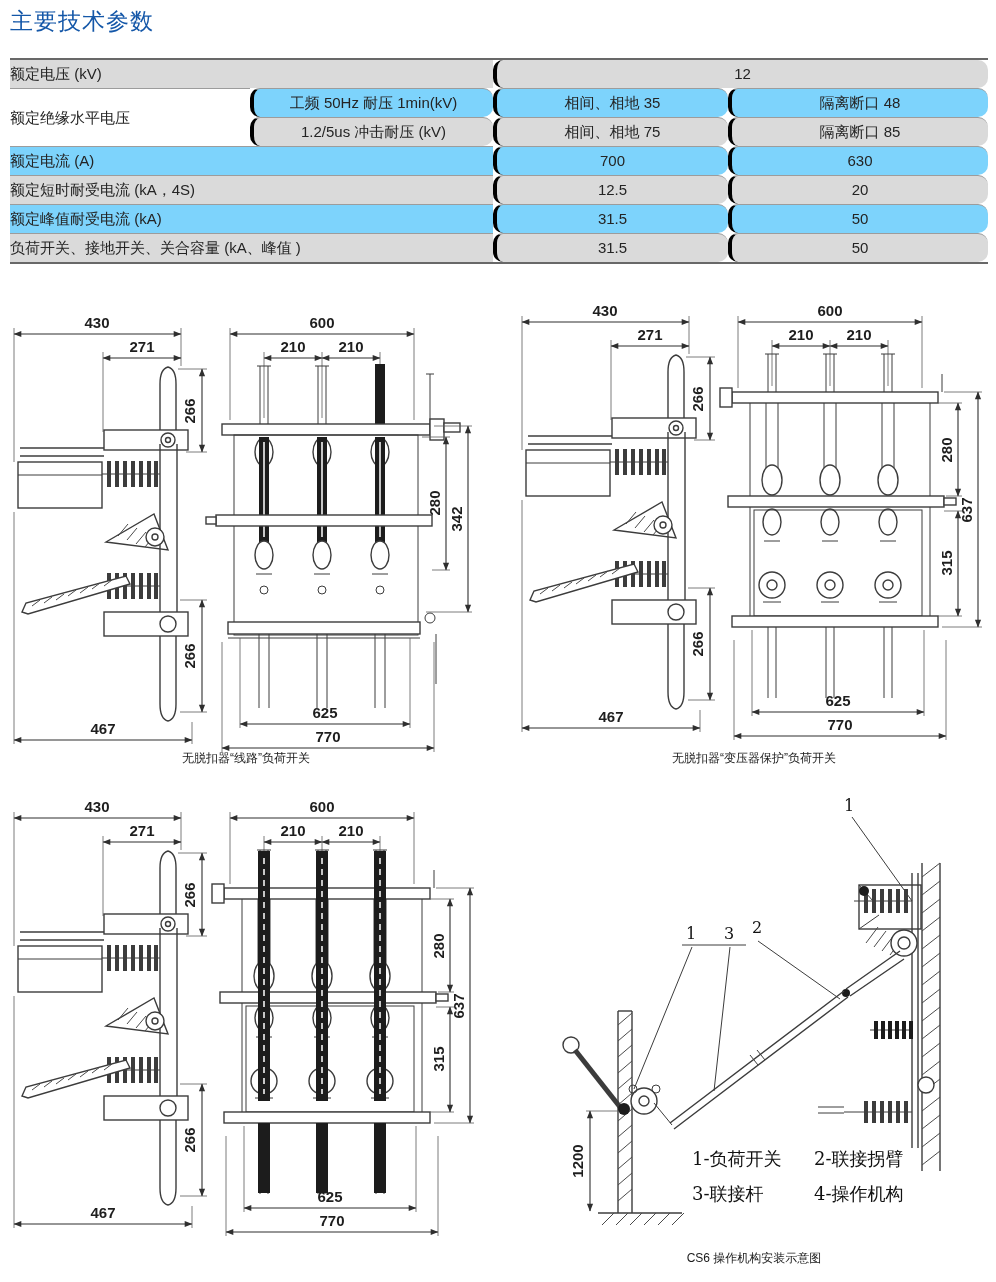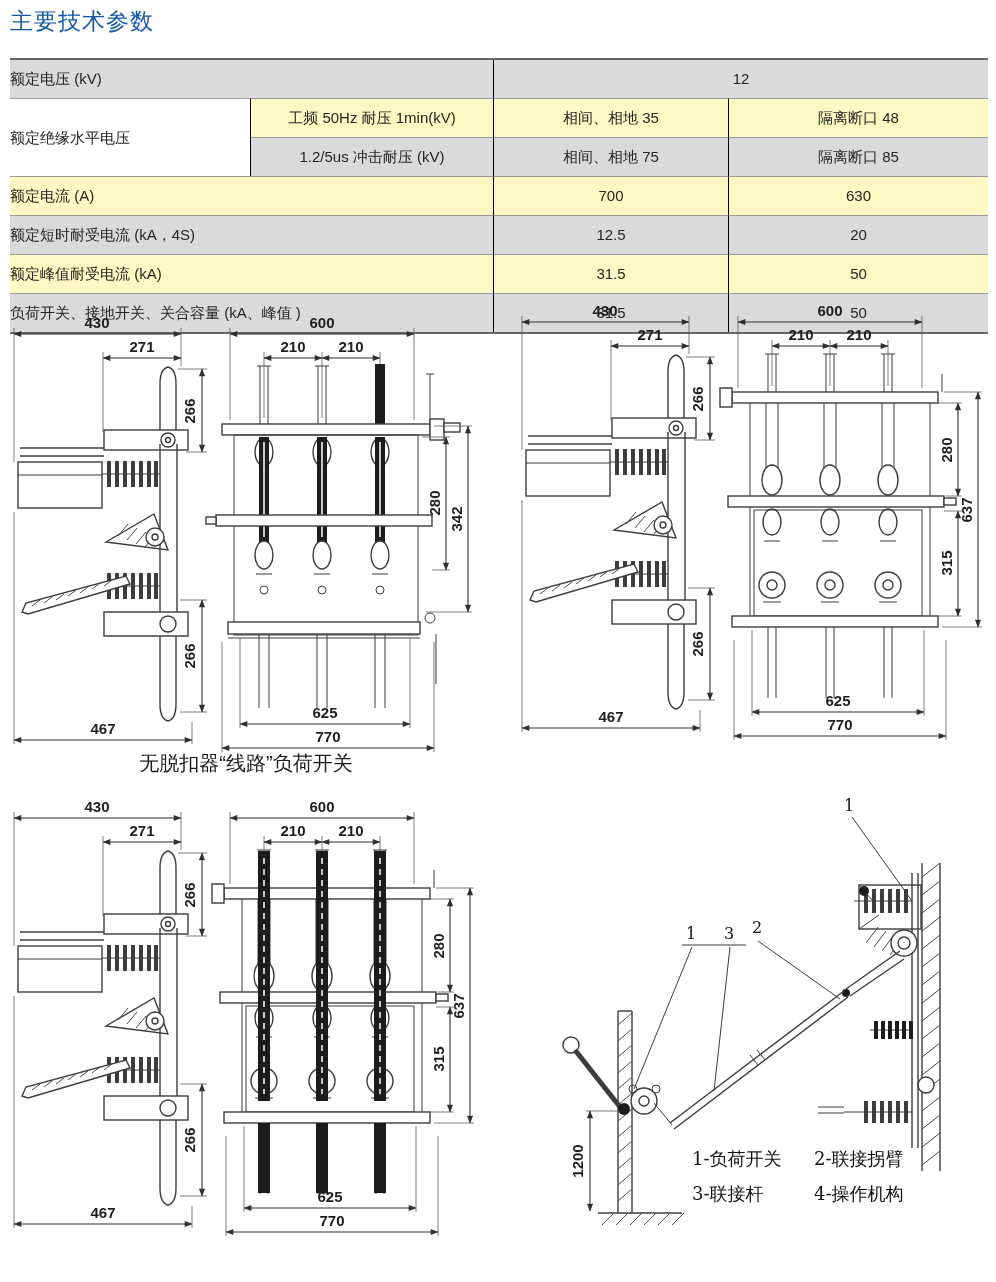--- a/index.html
+++ b/index.html
@@ -14,7 +14,7 @@
   .tbl-wrap{position:absolute;left:10px;top:58px;width:978px;
             border-top:2px solid #686868;border-bottom:2px solid #686868;}
   table.spec{border-collapse:separate;border-spacing:0;width:978px;table-layout:fixed;}
-  table.spec td{height:38px;line-height:26px;font-size:15px;color:#242424;
+  table.spec td{height:28px;line-height:26px;font-size:15px;color:#242424;
                 padding:0;white-space:nowrap;overflow:hidden;}
   table.spec tr:not(:first-child) td{border-top:1px solid #9c9c9c;}
   table.spec tr:first-child td{border-top:none;}

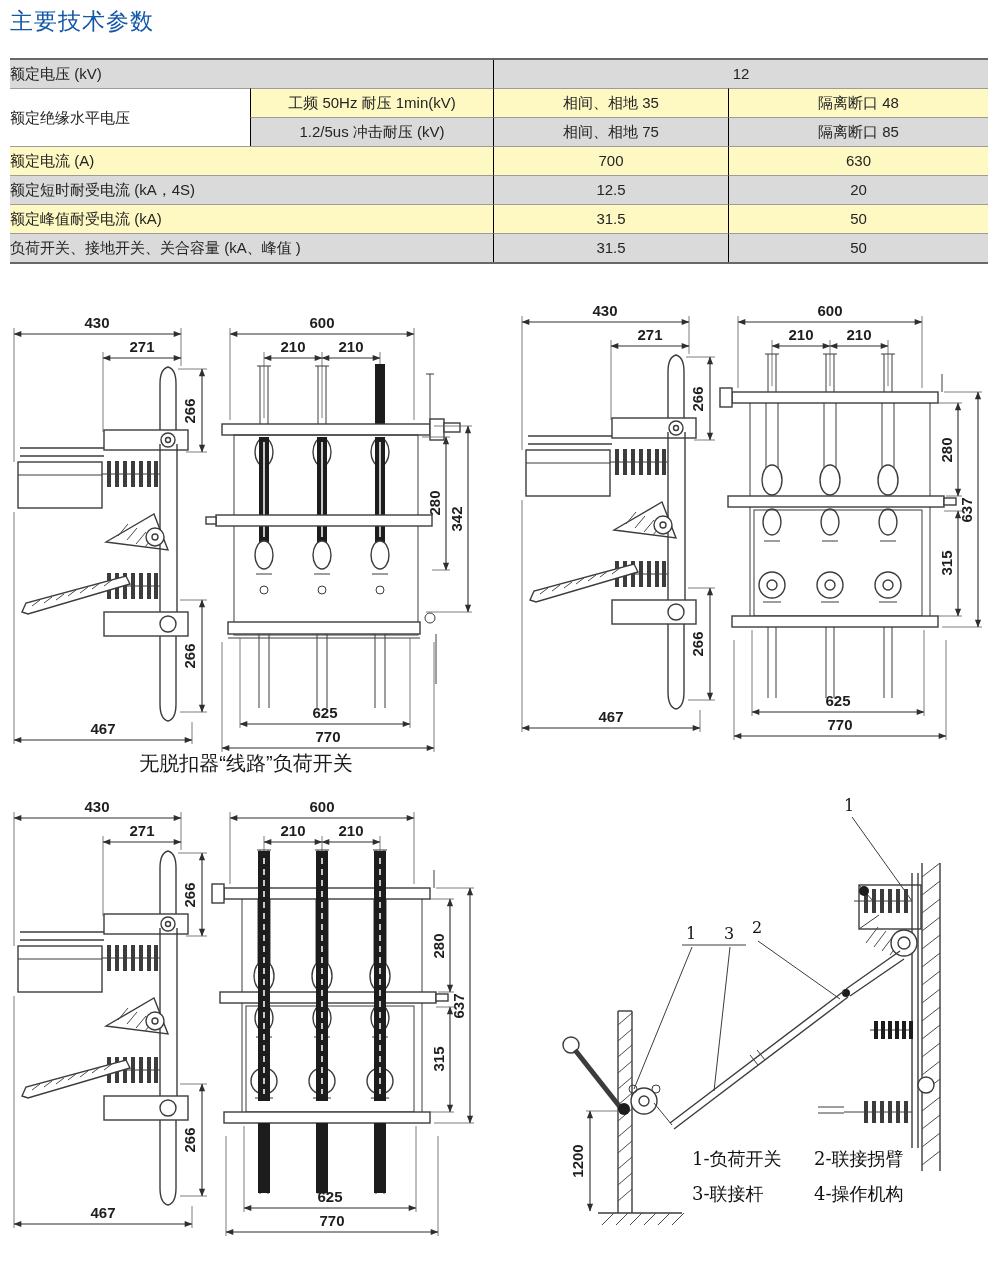--- a/index.html
+++ b/index.html
@@ -22,7 +22,7 @@
   td.ctr{text-align:center;}
   tr.g td{background:#dadada;}
   tr.w td{background:#fef9c3;}
-  td.sep{border-left:1px solid #000000;}
+  td.sep{border-left:4px solid #000000;border-radius:10px;}
   td.merged{background:#ffffff !important;}
 
   

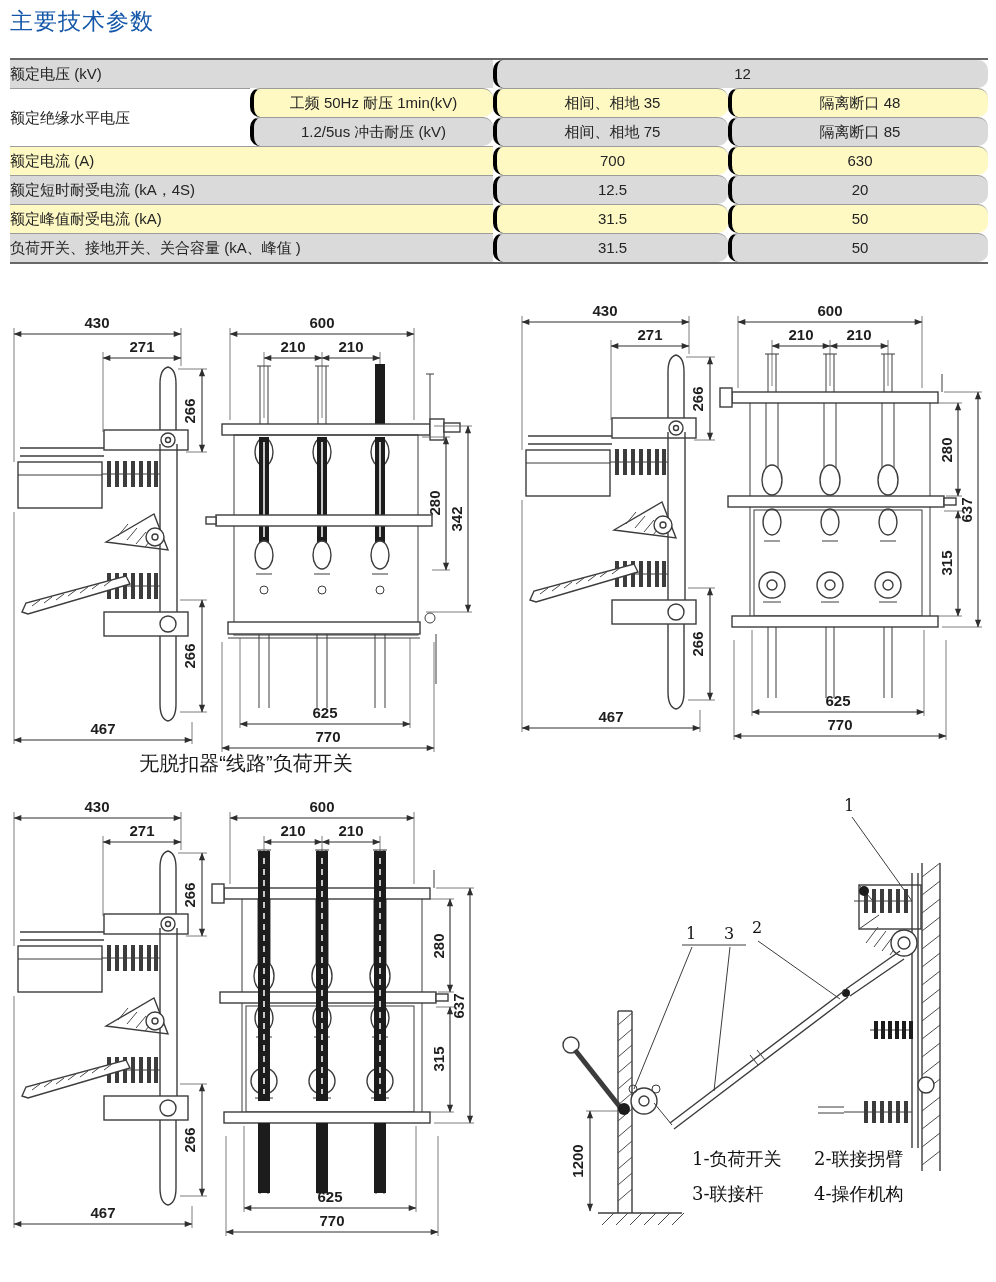--- a/index.html
+++ b/index.html
@@ -21,7 +21,7 @@
   td.lab{padding-left:22px;text-align:left;}
   td.ctr{text-align:center;}
   tr.g td{background:#dadada;}
-  tr.w td{background:#fef9c3;}
+  tr.w td{background:#7dd3fc;}
   td.sep{border-left:4px solid #000000;border-radius:10px;}
   td.merged{background:#ffffff !important;}
 

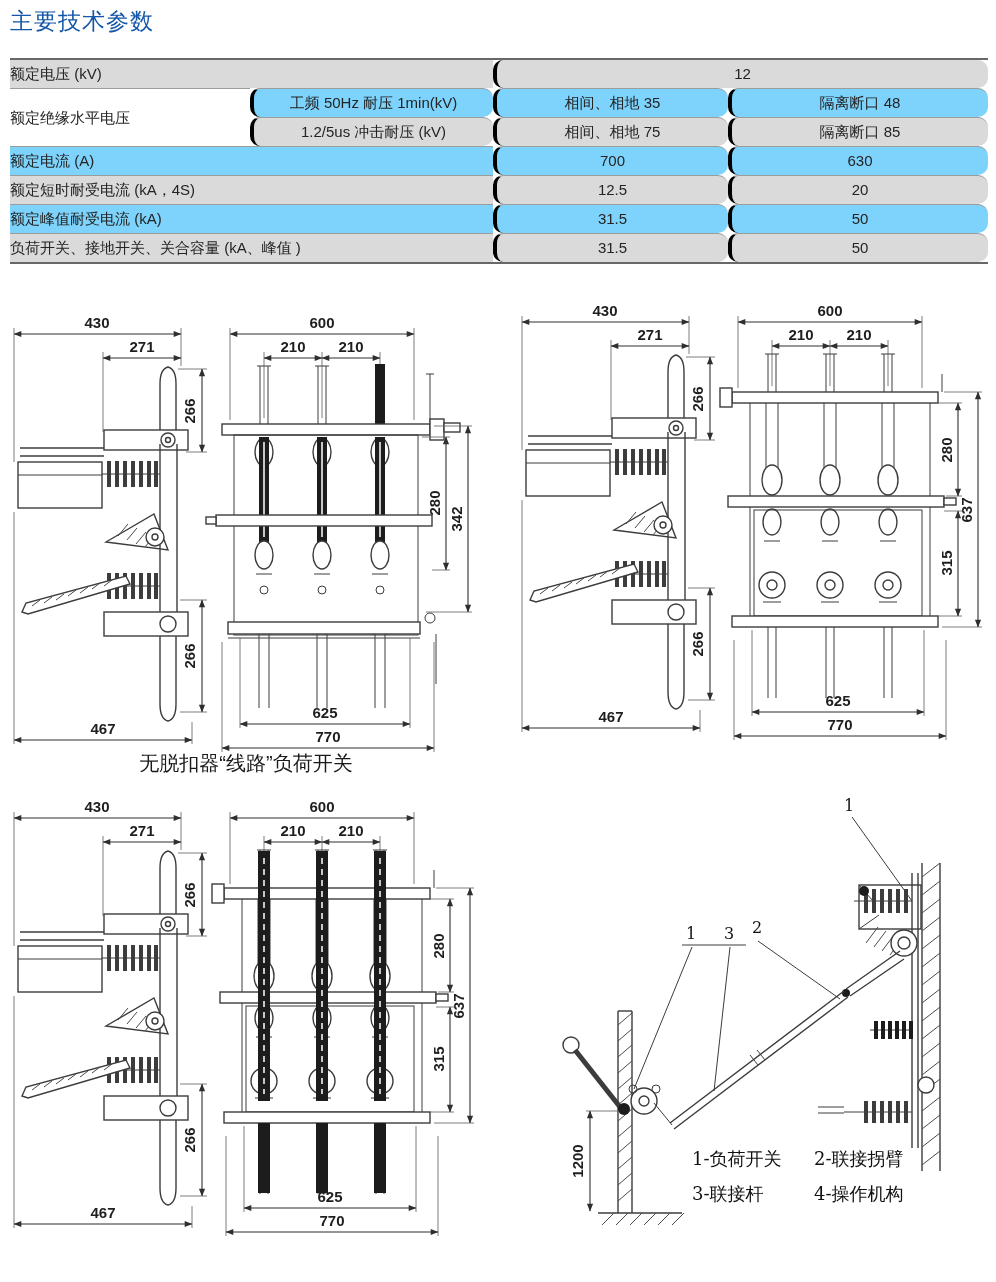--- a/index.html
+++ b/index.html
@@ -31,7 +31,7 @@
   #d2{left:514px;top:300px;}
   #d3{left:6px;top:796px;}
   #d4{left:514px;top:793px;}
-  .caption{position:absolute;width:480px;text-align:center;font-size:20px;color:#1a1a1a;}
+  .caption{position:absolute;width:480px;text-align:center;font-size:12px;color:#1a1a1a;}
   #c1,#c2{top:750px;}
   #c3,#c4{top:1250px;}
   #c1,#c3{left:6px;}

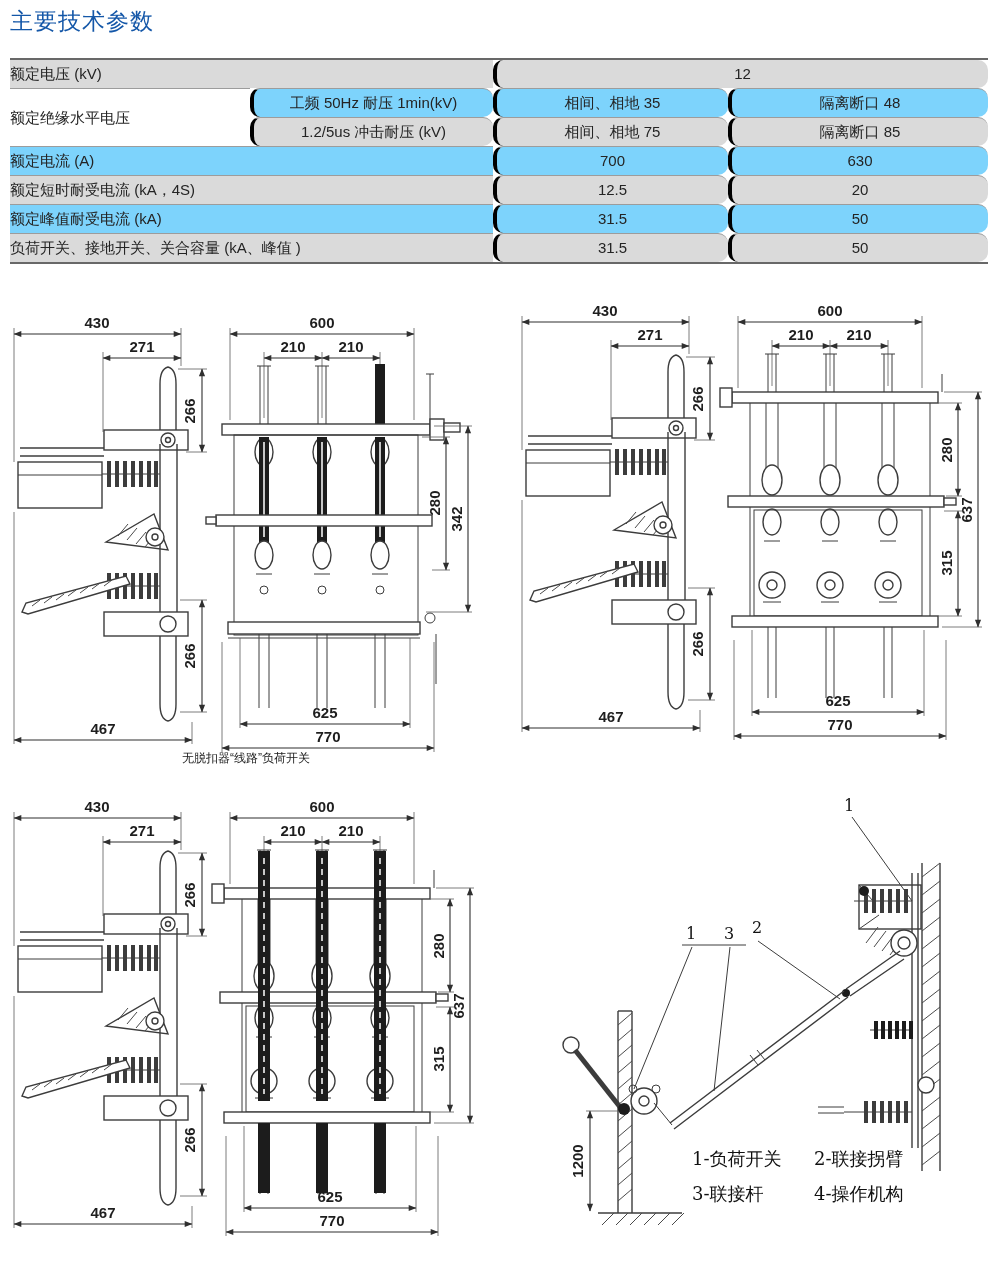--- a/index.html
+++ b/index.html
@@ -410,6 +410,7 @@
   </svg>
 
   <div class="caption" id="c1">无脱扣器“线路”负荷开关</div>
+  <div class="caption" id="c2">无脱扣器“变压器保护”负荷开关</div>
 
 </div>
 

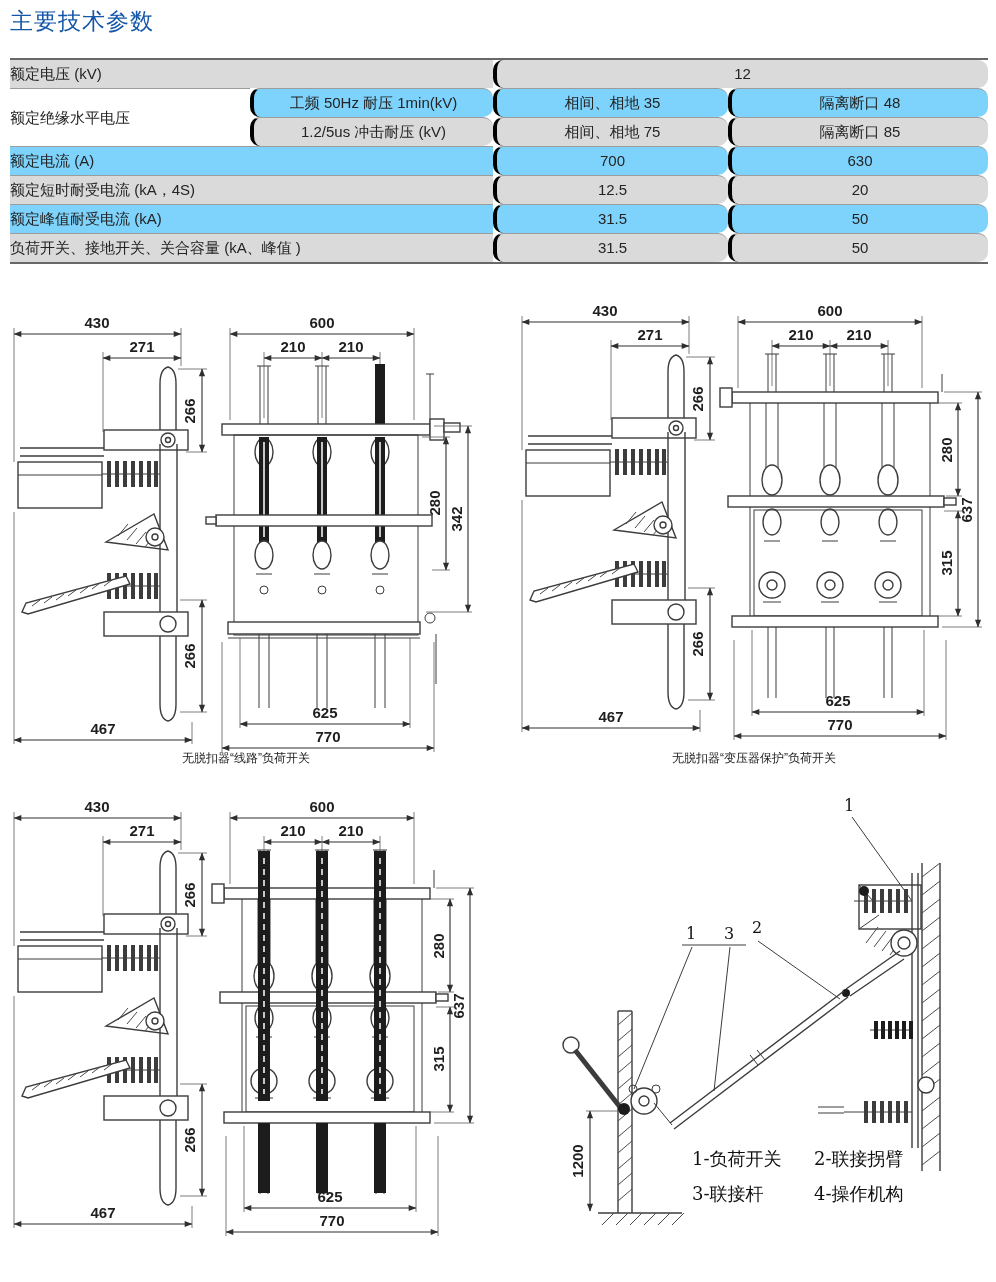--- a/index.html
+++ b/index.html
@@ -411,6 +411,7 @@
 
   <div class="caption" id="c1">无脱扣器“线路”负荷开关</div>
   <div class="caption" id="c2">无脱扣器“变压器保护”负荷开关</div>
+  <div class="caption" id="c4">CS6 操作机构安装示意图</div>
 
 </div>
 

